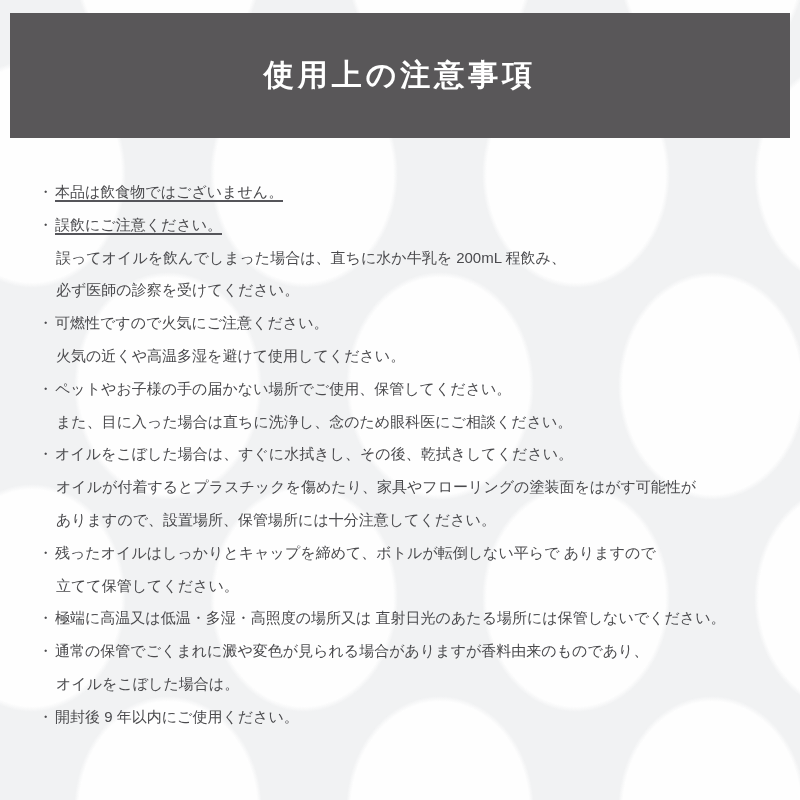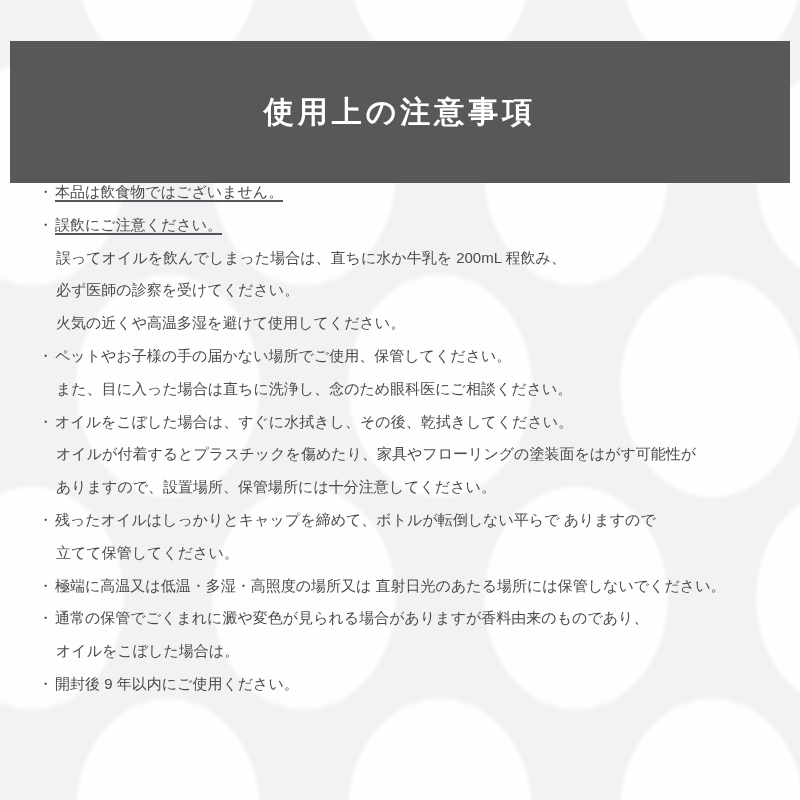--- a/index.html
+++ b/index.html
@@ -30,12 +30,11 @@
     left: 10px;
     top: 13px;
     width: 780px;
-    height: 142px;
+    height: 125px;
     background: #595759;
     display: flex;
     align-items: center;
     justify-content: center;
-    margin-top: 28px;
   }
   .banner h1 {
     margin: 0;

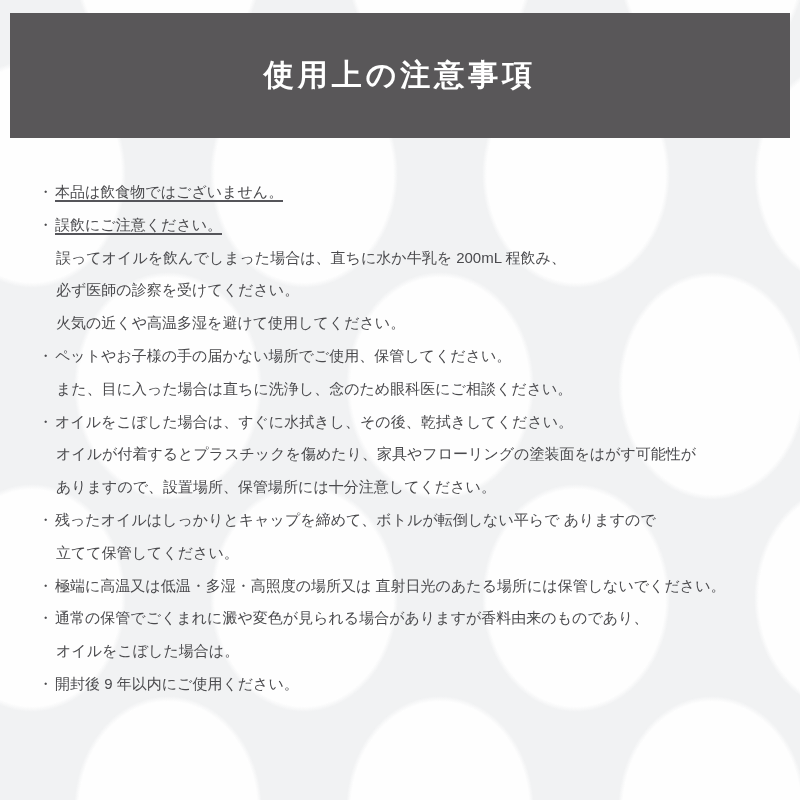--- a/index.html
+++ b/index.html
@@ -80,6 +80,7 @@
       <div class="line"><span class="bullet">・</span><span class="txt u">誤飲にご注意ください。</span></div>
       <div class="line cont"><span class="txt">誤ってオイルを飲んでしまった場合は、直ちに水か牛乳を 200mL 程飲み、</span></div>
       <div class="line cont"><span class="txt">必ず医師の診察を受けてください。</span></div>
+      <div class="line"><span class="bullet">・</span><span class="txt">可燃性ですので火気にご注意ください。</span></div>
       <div class="line cont"><span class="txt">火気の近くや高温多湿を避けて使用してください。</span></div>
       <div class="line"><span class="bullet">・</span><span class="txt">ペットやお子様の手の届かない場所でご使用、保管してください。</span></div>
       <div class="line cont"><span class="txt">また、目に入った場合は直ちに洗浄し、念のため眼科医にご相談ください。</span></div>

